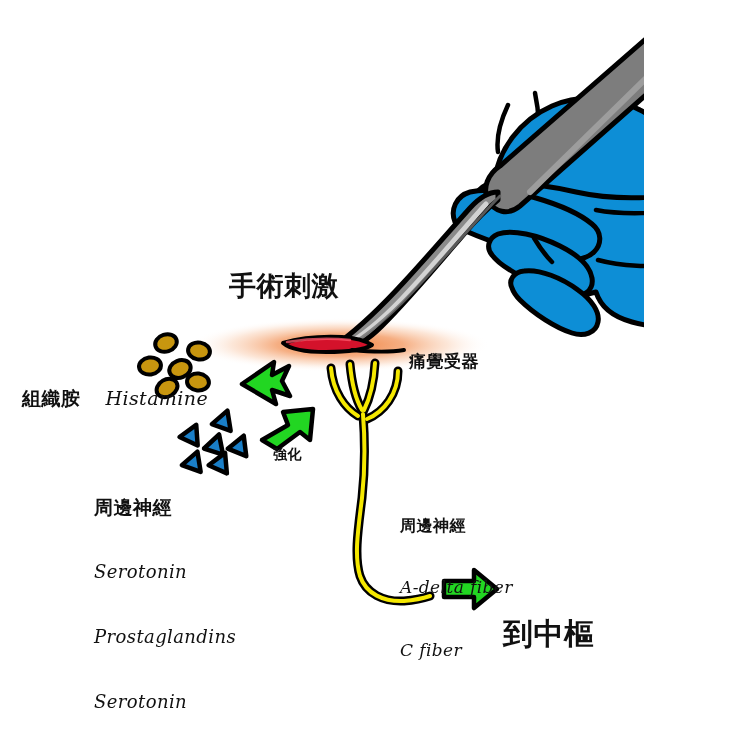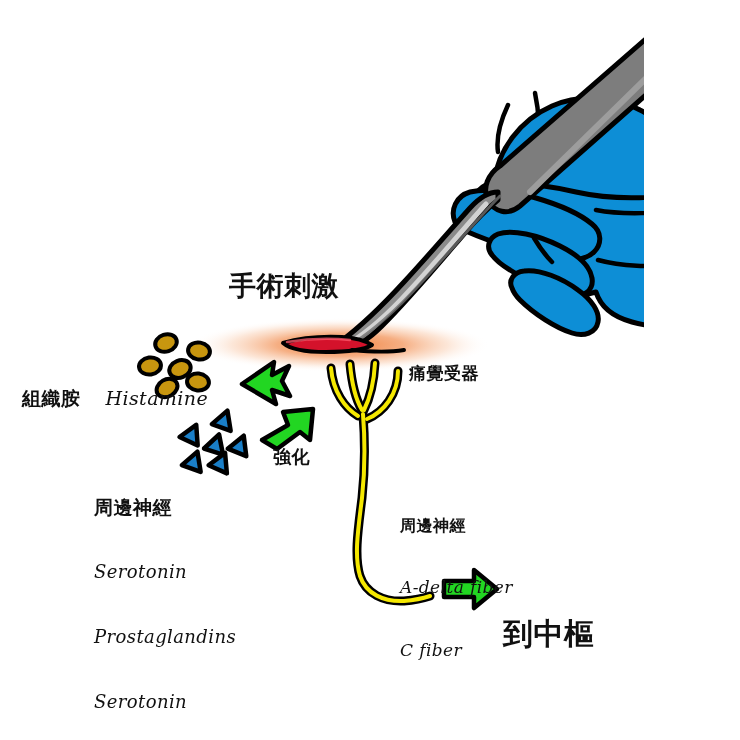--- a/index.html
+++ b/index.html
@@ -79,7 +79,7 @@
   }
   .lbl-nociceptor {
     left: 409px;
-    top: 364px;
+    top: 352px;
     font-size: 17px;
   }
   .group-nerve {

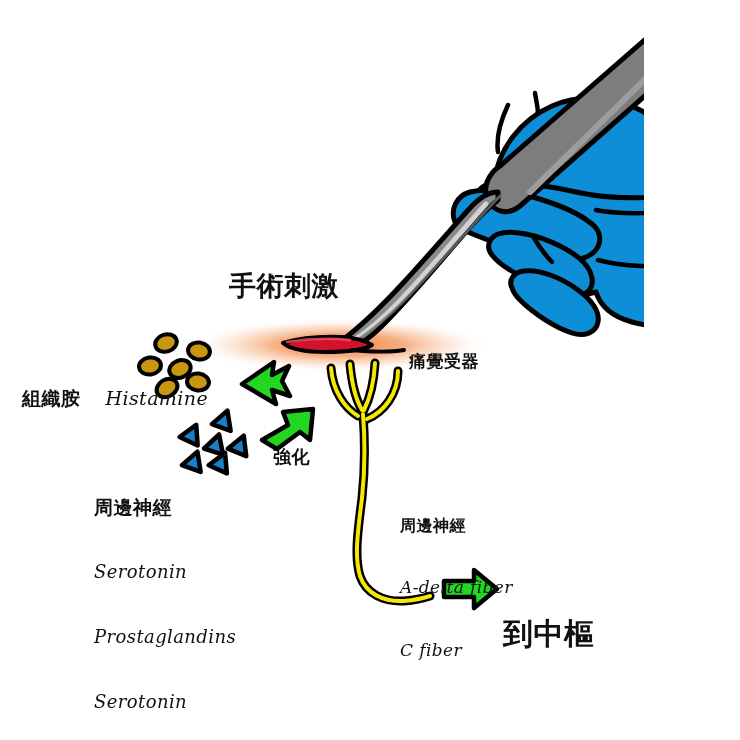--- a/index.html
+++ b/index.html
@@ -75,7 +75,7 @@
   .lbl-enhance {
     left: 273px;
     top: 447px;
-    font-size: 18px;
+    font-size: 14px;
   }
   .lbl-nociceptor {
     left: 409px;

